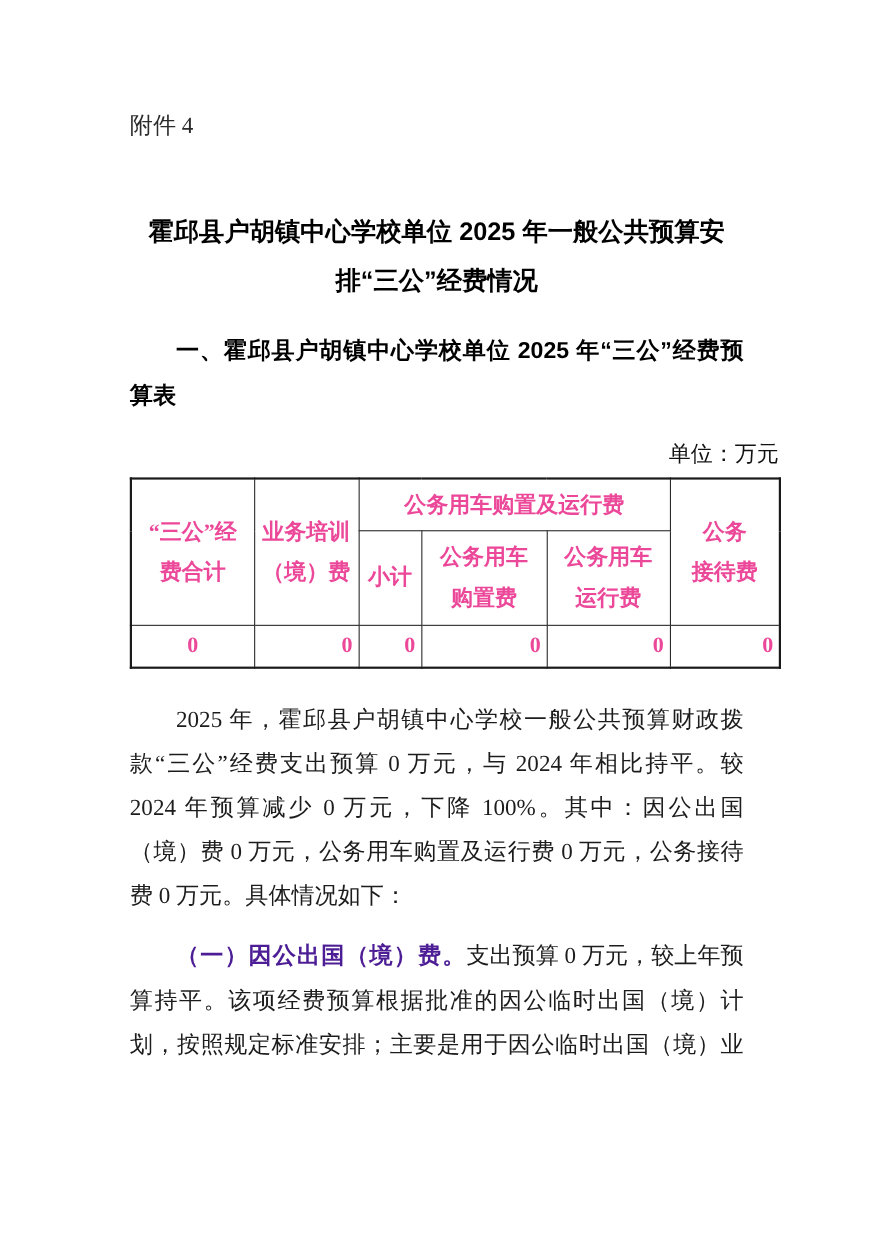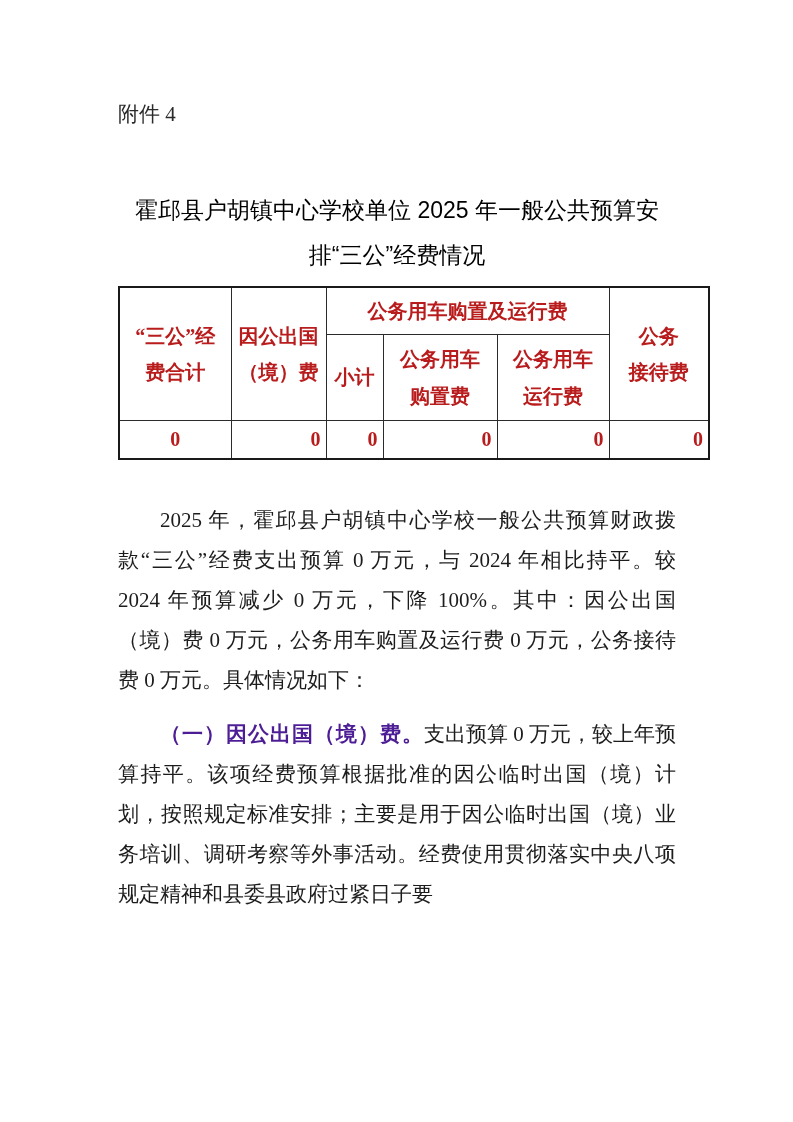--- a/index.html
+++ b/index.html
@@ -28,7 +28,7 @@
     width: 558px;
     margin: 60px 0 0 0;
     font-family: "Liberation Sans", "DejaVu Sans", sans-serif;
-    font-weight: normal;
+    font-weight: bold;
     font-size: 23px;
     line-height: 45px;
     text-align: center;

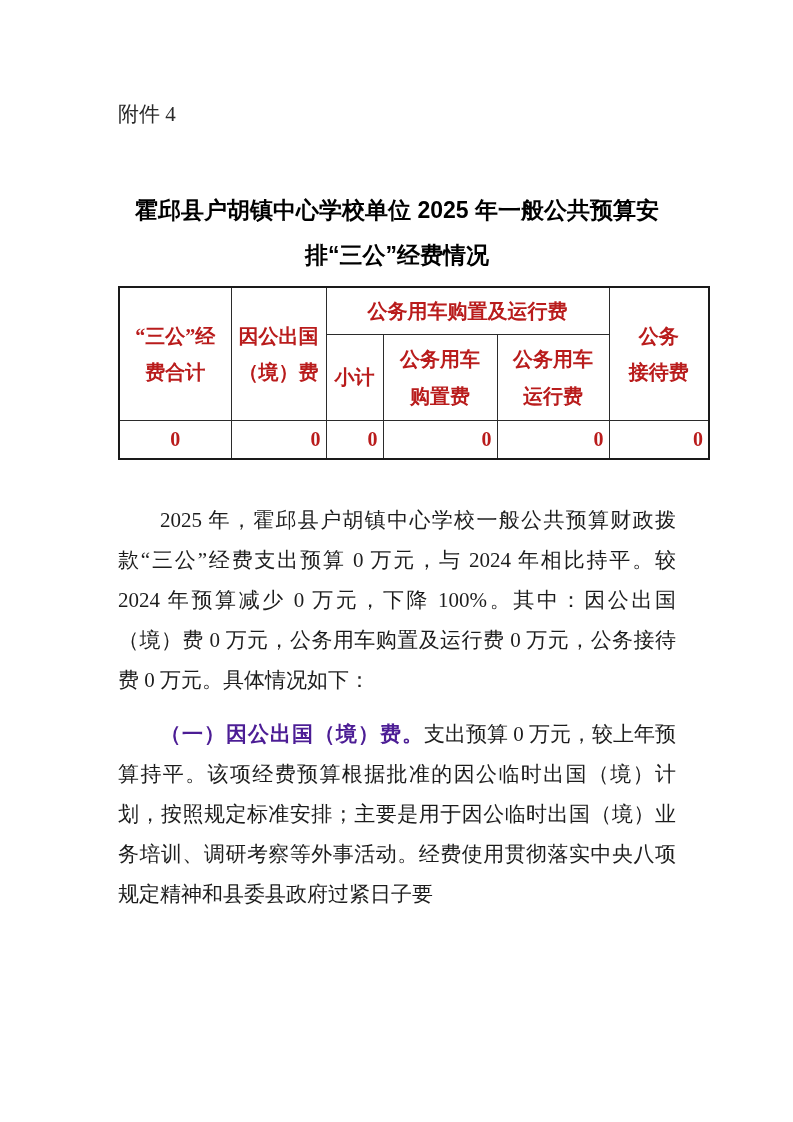--- a/index.html
+++ b/index.html
@@ -102,6 +102,7 @@
 
   <h1 class="doc-title">霍邱县户胡镇中心学校单位 2025 年一般公共预算安排“三公”经费情况</h1>
 
+  <h2 class="sec-heading">一、霍邱县户胡镇中心学校单位 2025 年“三公”经费预算表</h2>
 
 
   <table class="budget">

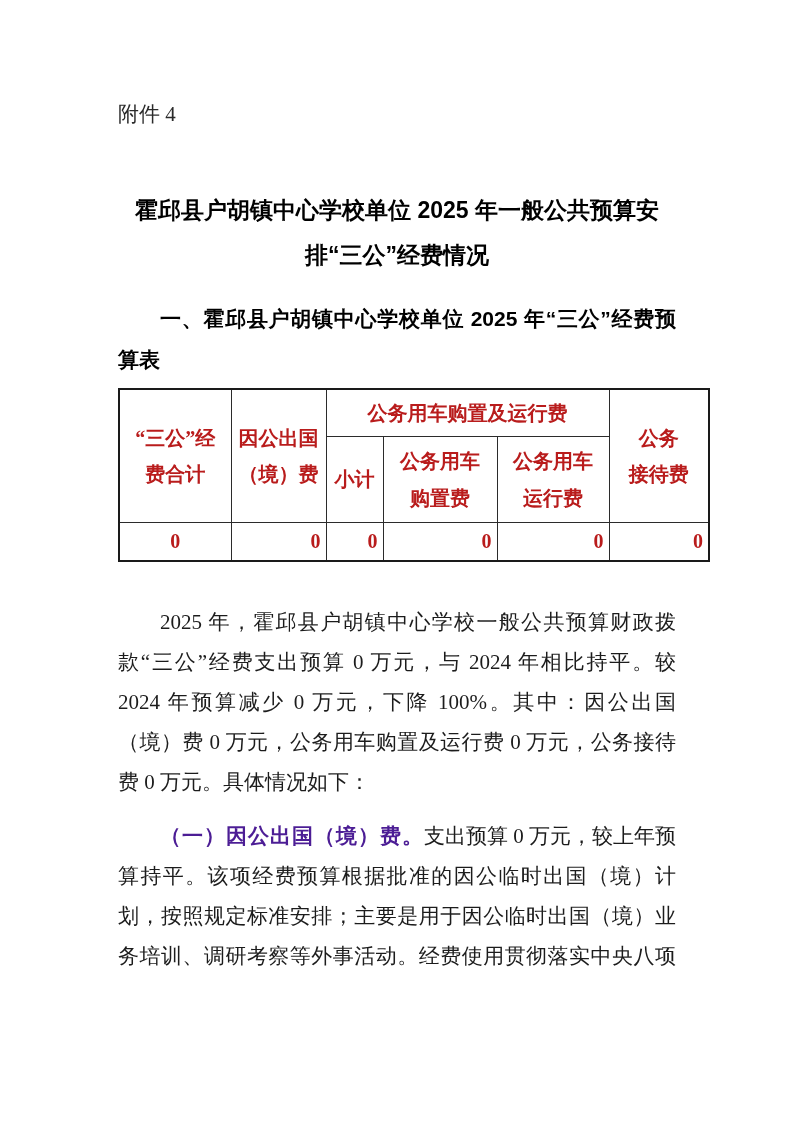--- a/index.html
+++ b/index.html
@@ -104,6 +104,7 @@
 
   <h2 class="sec-heading">一、霍邱县户胡镇中心学校单位 2025 年“三公”经费预算表</h2>
 
+  <div class="unit-note">单位：万元</div>
 
   <table class="budget">
     <colgroup>

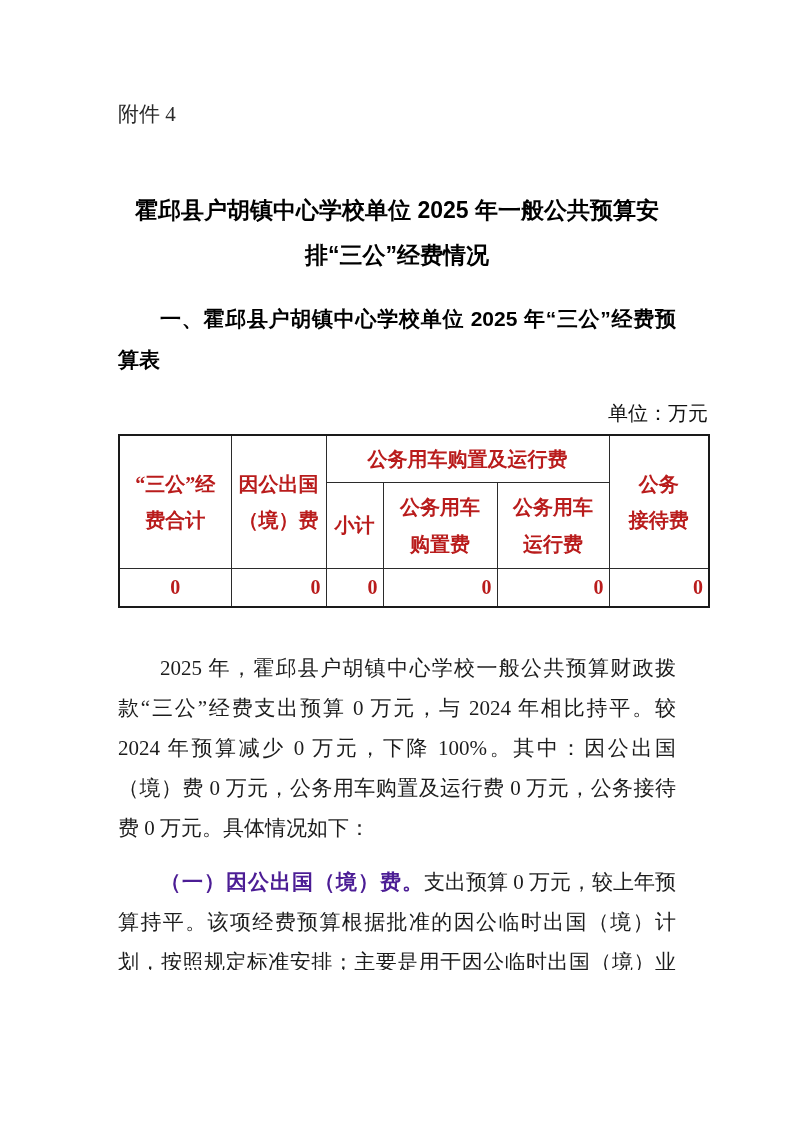--- a/index.html
+++ b/index.html
@@ -66,7 +66,7 @@
     vertical-align: middle;
     font-weight: bold;
     font-size: 20px;
-    color: #b91c1c;
+    color: #ec4899;
     white-space: pre-line;
     padding: 0;
   }

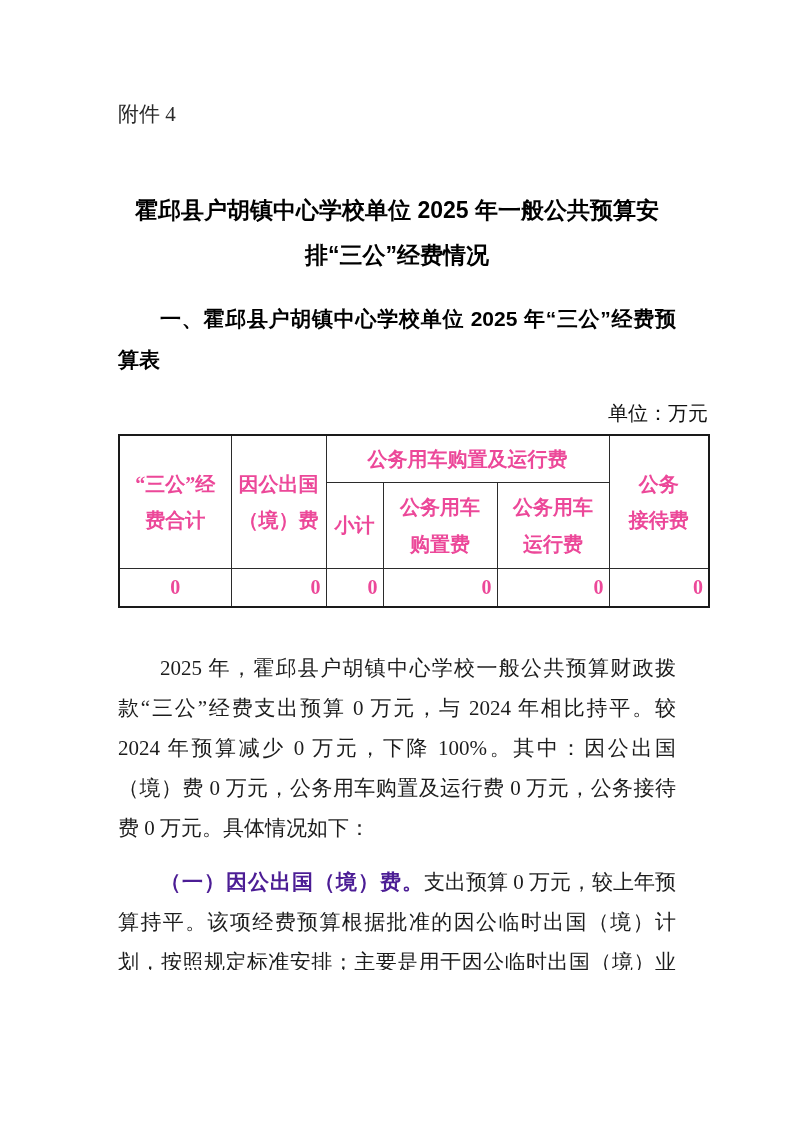--- a/index.html
+++ b/index.html
@@ -119,7 +119,7 @@
       <tr>
         <td rowspan="2" class="hdr2">“三公”经
 费合计</td>
-        <td rowspan="2" class="hdr2">因公出国
+        <td rowspan="2" class="hdr2">业务培训
 （境）费</td>
         <td colspan="3" class="hdr-group">公务用车购置及运行费</td>
         <td rowspan="2" class="hdr2">公务

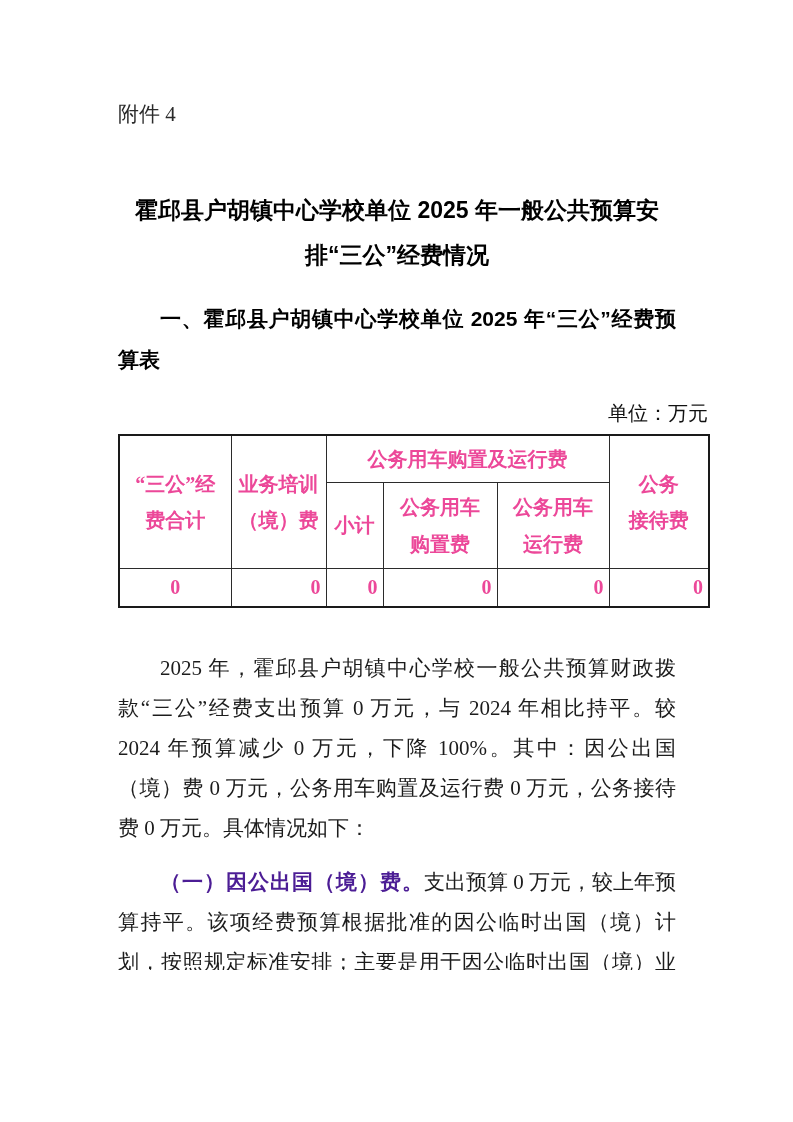--- a/index.html
+++ b/index.html
@@ -84,7 +84,7 @@
     text-indent: 2em;
     color: #1c1c1c;
   }
-  .para-1 { margin-top: 40px; }
+  .para-1 { margin-top: 26px; }
   .para-2 { margin-top: 14px; }
   .para-lead {
     font-family: "Liberation Sans", "DejaVu Sans", sans-serif;

